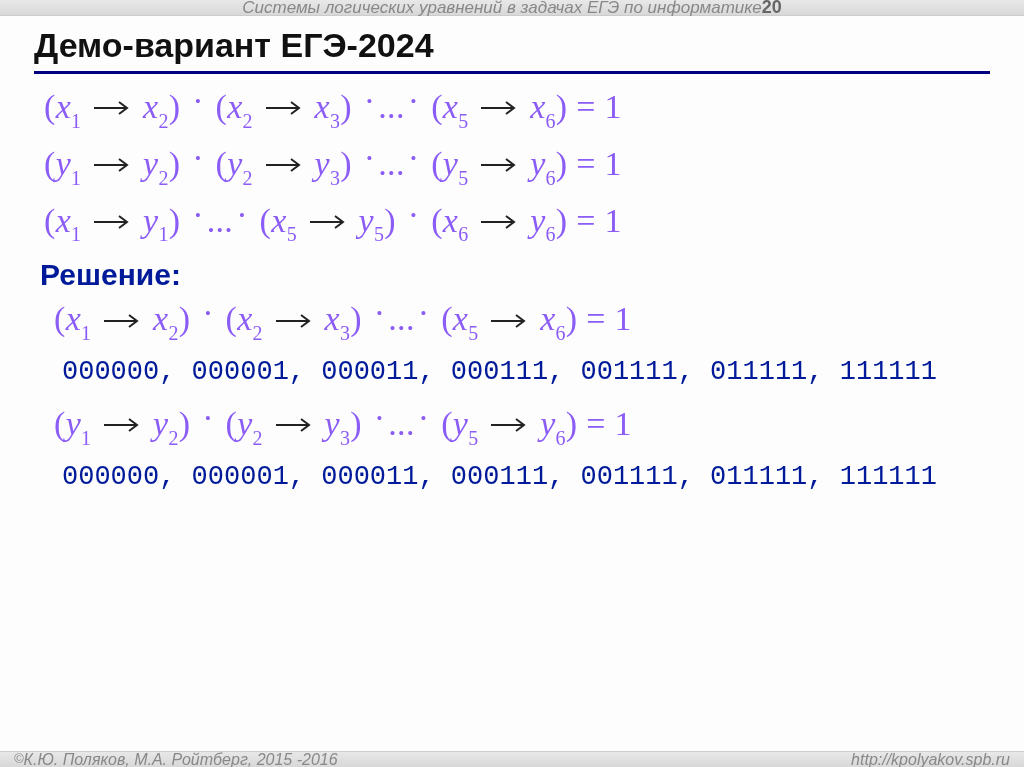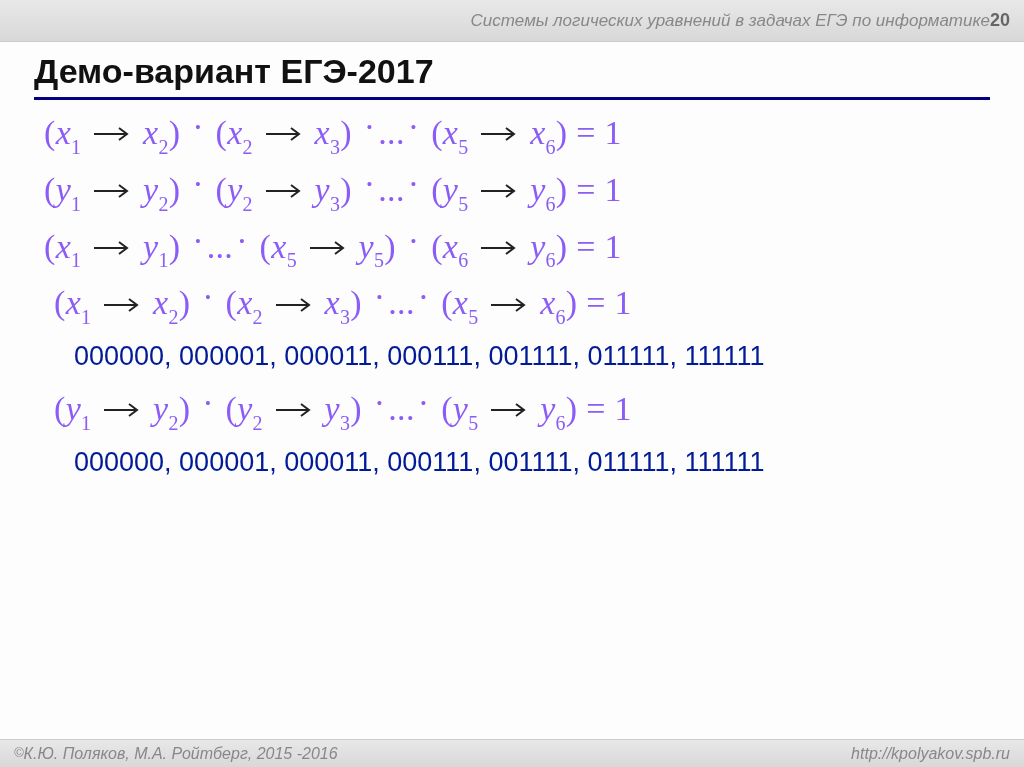--- a/index.html
+++ b/index.html
@@ -12,13 +12,13 @@
     overflow: hidden;
   }
   .top-bar {
-    height: 42px;
+    height: 16px;
     background: linear-gradient(#e8e8e8, #d8d8d8);
     border-bottom: 1px solid #ccc;
     padding: 0 14px;
     display: flex;
     align-items: center;
-    justify-content: flex-end;
+    justify-content: center;
     color: #888;
     font-style: italic;
     font-size: 17px;

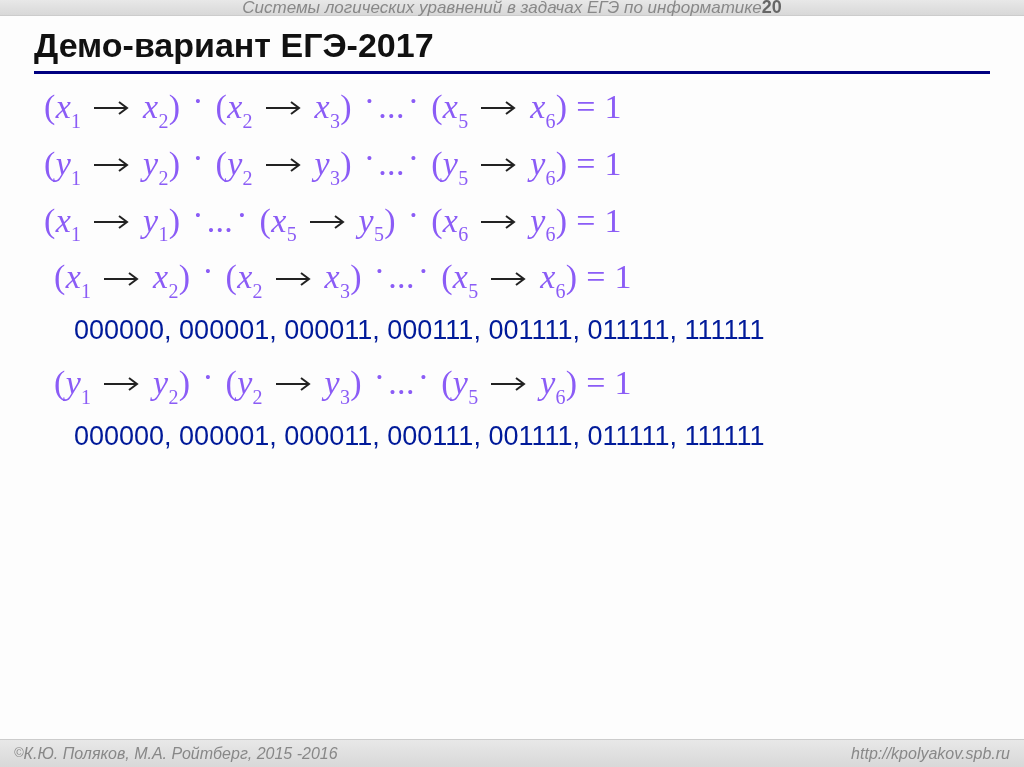--- a/index.html
+++ b/index.html
@@ -104,7 +104,7 @@
 </div>
 
 <div class="content">
-  <h1 class="title">Демо-вариант ЕГЭ-2017</h1>
+  <h1 class="title">Демо-вариант ЕГЭ-2024</h1>
   <div class="rule"></div>
 
   <div class="eq">

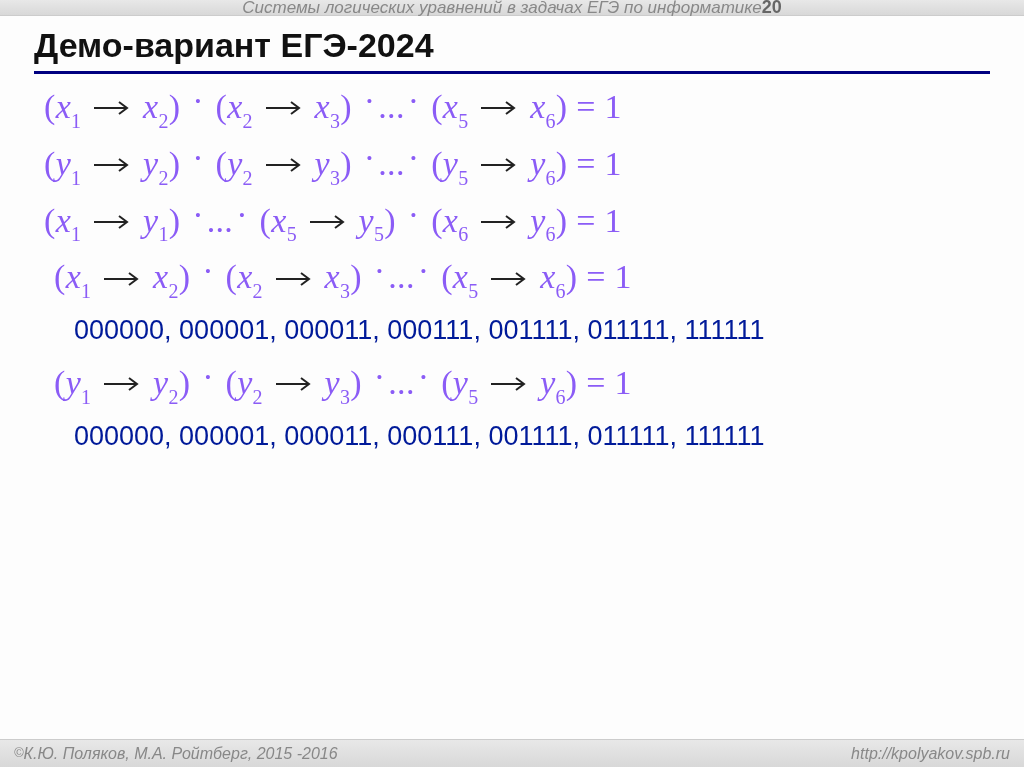--- a/index.html
+++ b/index.html
@@ -179,6 +179,7 @@
     = <span>1</span>
   </div>
 
+  <div class="solution-label">Решение:</div>
 
   <div class="eq" style="margin-left:20px">
     (<span class="var">x</span><sub>1</sub>

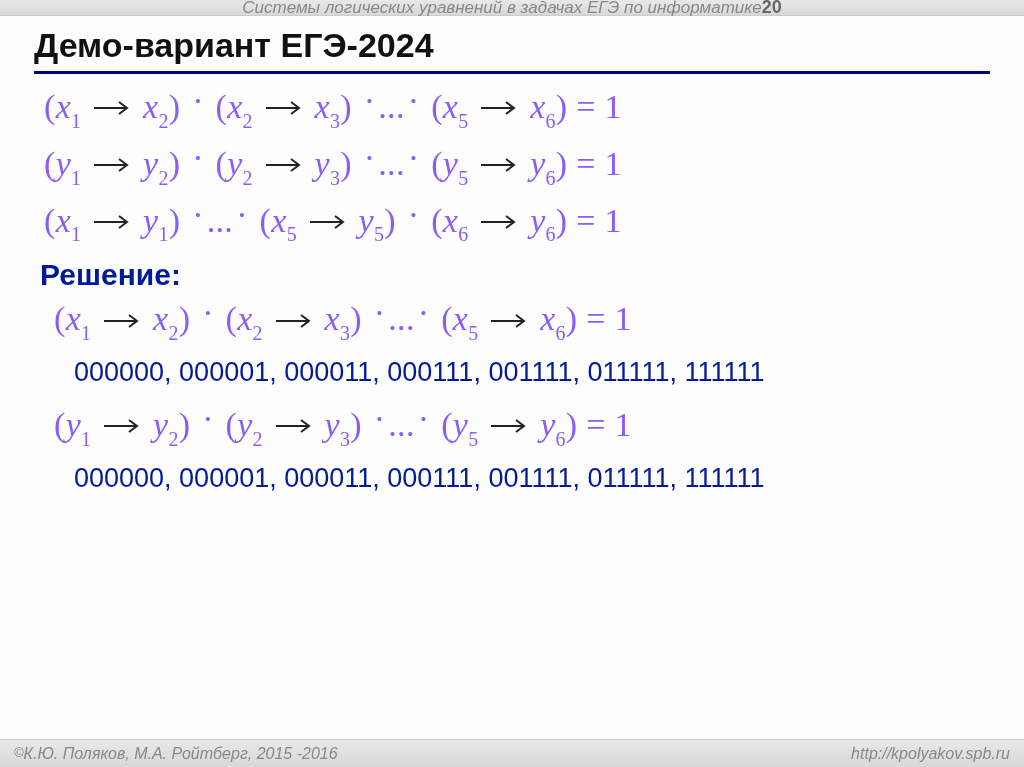--- a/index.html
+++ b/index.html
@@ -76,8 +76,8 @@
   .answer-row {
     color: #001a99;
     font-size: 27px;
-    font-family: Liberation Sans, sans-serif;
-    margin: 10px 0 18px 40px;
+    font-family: Liberation Mono, monospace;
+    margin: 10px 0 18px 28px;
     white-space: nowrap;
   }
   .bottom-bar {

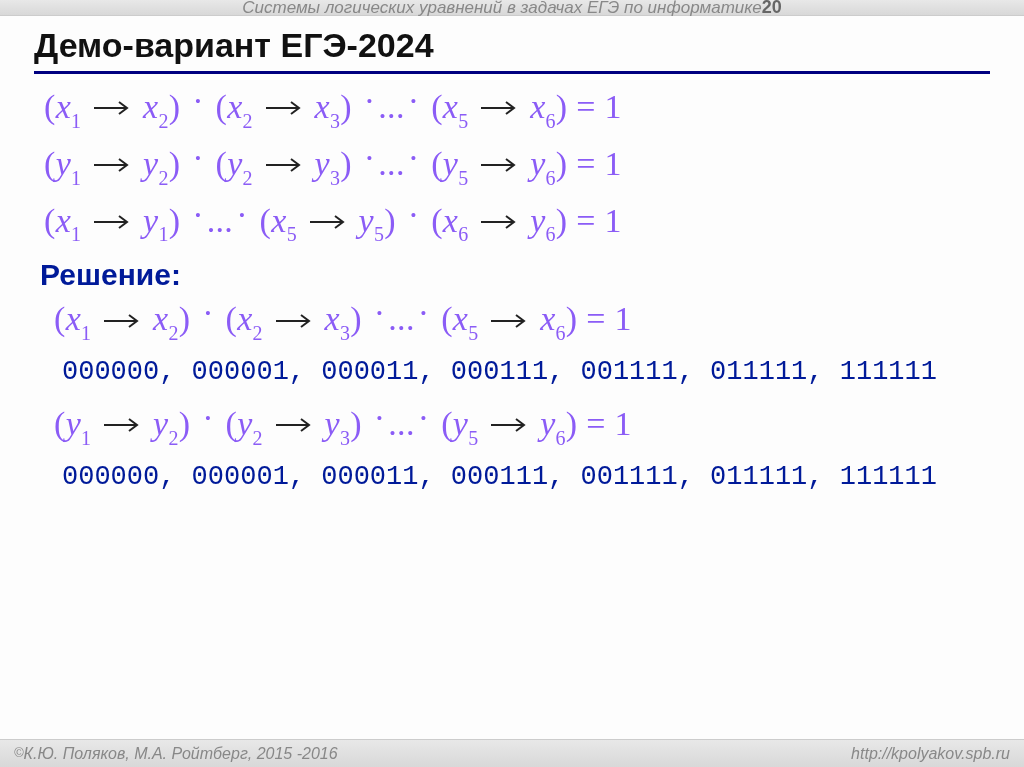--- a/index.html
+++ b/index.html
@@ -83,7 +83,7 @@
   .bottom-bar {
     position: absolute;
     bottom: 0; left: 0; right: 0;
-    height: 28px;
+    height: 16px;
     background: linear-gradient(#e8e8e8, #d8d8d8);
     border-top: 1px solid #ccc;
     display: flex;

